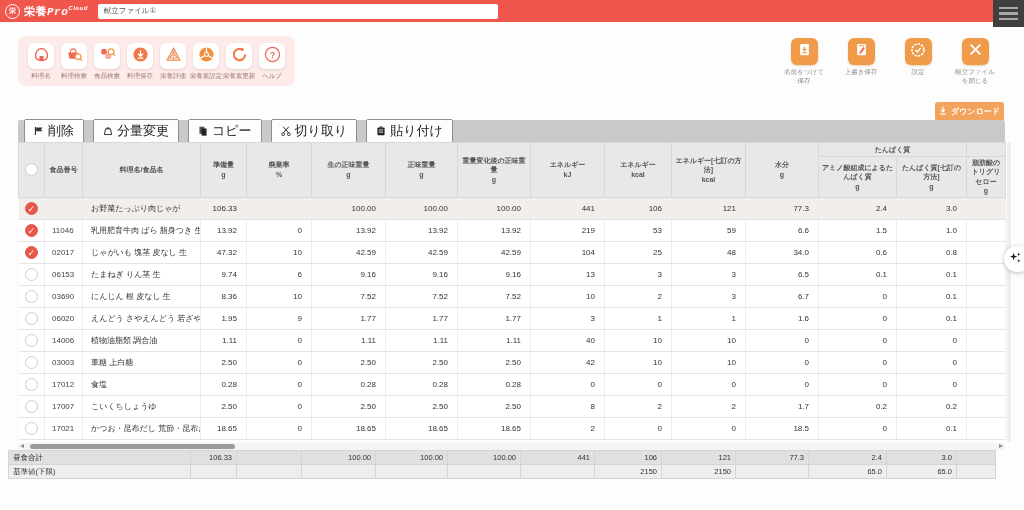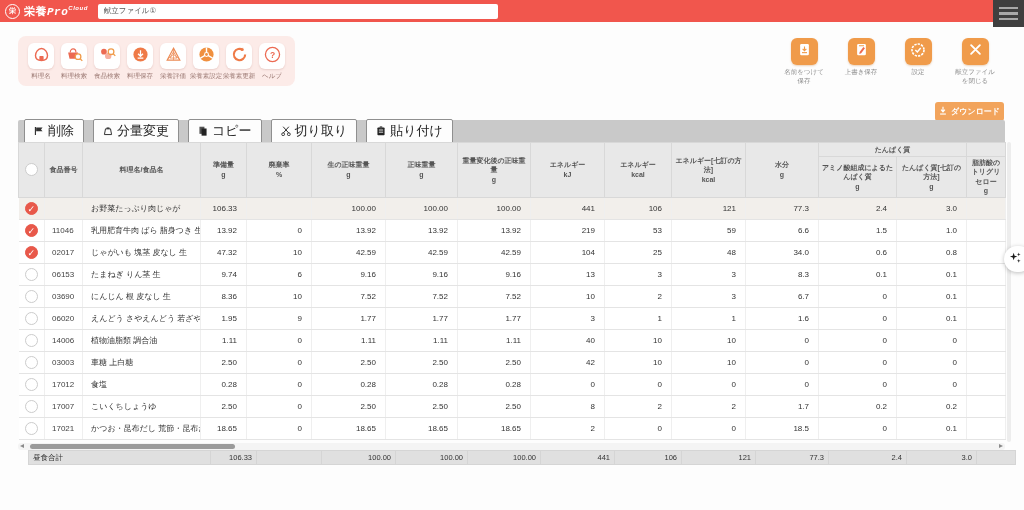--- a/index.html
+++ b/index.html
@@ -369,7 +369,7 @@
             <td class="c-num">13</td>
             <td class="c-num">3</td>
             <td class="c-num">3</td>
-            <td class="c-num">8.3</td>
+            <td class="c-num">6.5</td>
             <td class="c-num">0.1</td>
             <td class="c-num">0.1</td>
             <td class="c-num"></td>

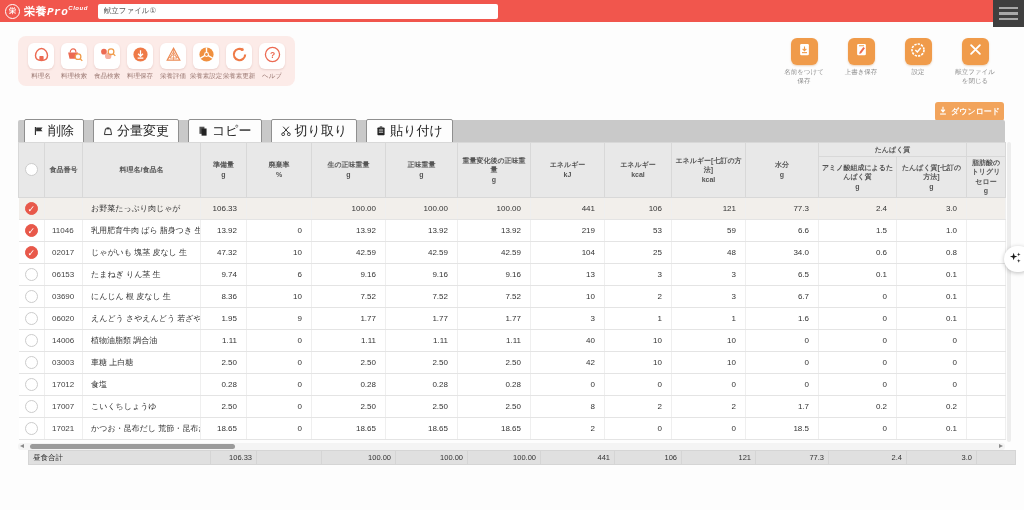--- a/index.html
+++ b/index.html
@@ -65,7 +65,7 @@
   .vscroll { position:absolute; left:1007px; top:142px; width:4px; height:300px; background:#ededed; border-radius:2px; }
 
   
-  .summary-area { position:absolute; left:28px; top:450px; width:987px; }
+  .summary-area { position:absolute; left:8px; top:450px; width:987px; }
   .summary-area td { font-size:7.5px; color:#333; height:14px; border:1px solid #d5d5d5; padding:0 4px; }
   .summary-area tr.total td { background:#e0e0e0; }
   .summary-area tr.ref td { background:#eeeeee; }

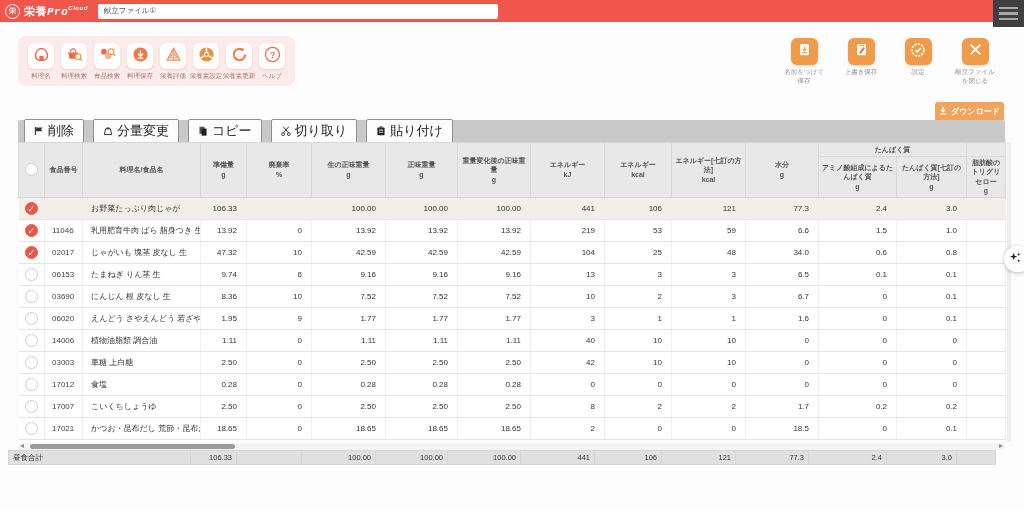--- a/index.html
+++ b/index.html
@@ -537,6 +537,21 @@
             <td class="c-num">3.0</td>
             <td class="c-num"></td>
           </tr>
+          <tr class="ref">
+            <td class="s-label">基準値(下限)</td>
+            <td class="c-num"></td>
+            <td class="c-num"></td>
+            <td class="c-num"></td>
+            <td class="c-num"></td>
+            <td class="c-num"></td>
+            <td class="c-num"></td>
+            <td class="c-num">2150</td>
+            <td class="c-num">2150</td>
+            <td class="c-num"></td>
+            <td class="c-num">65.0</td>
+            <td class="c-num">65.0</td>
+            <td class="c-num"></td>
+          </tr>
         </tbody>
     </table>
   </div>

